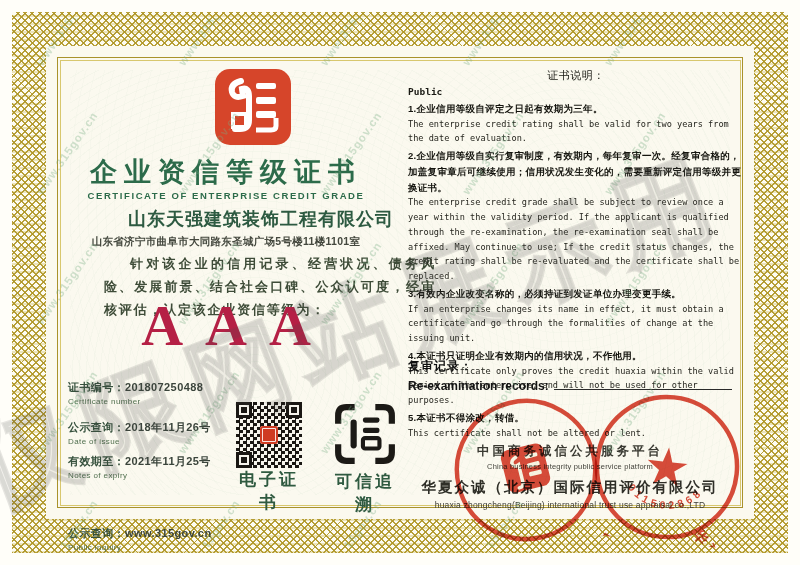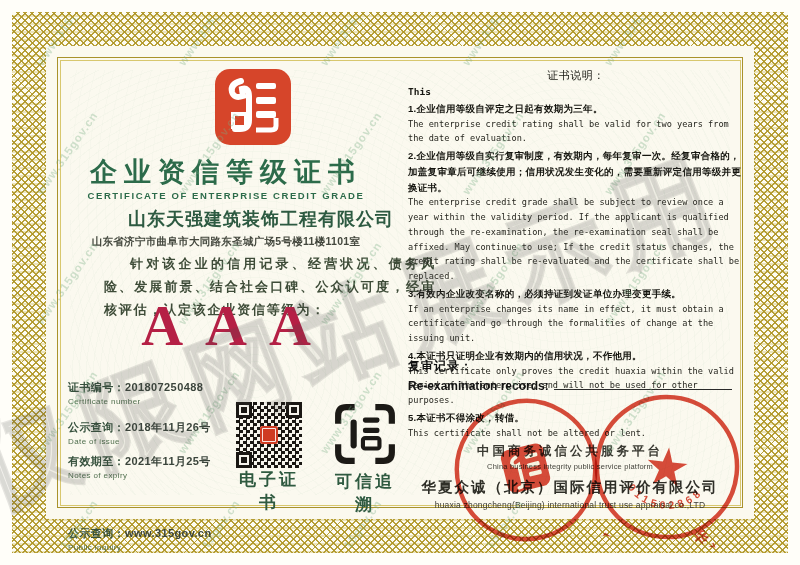--- a/index.html
+++ b/index.html
@@ -198,7 +198,7 @@
 
     <div class="notes">
       <div class="notes-h">证书说明：</div>
-      <div class="notes-h-en">This</div>
+      <div class="notes-h-en">Public</div>
 
       <div class="note-zh">1.企业信用等级自评定之日起有效期为三年。</div>
       <div class="note-en">The enterprise credit rating shall be valid for two years from the date of evaluation.</div>

